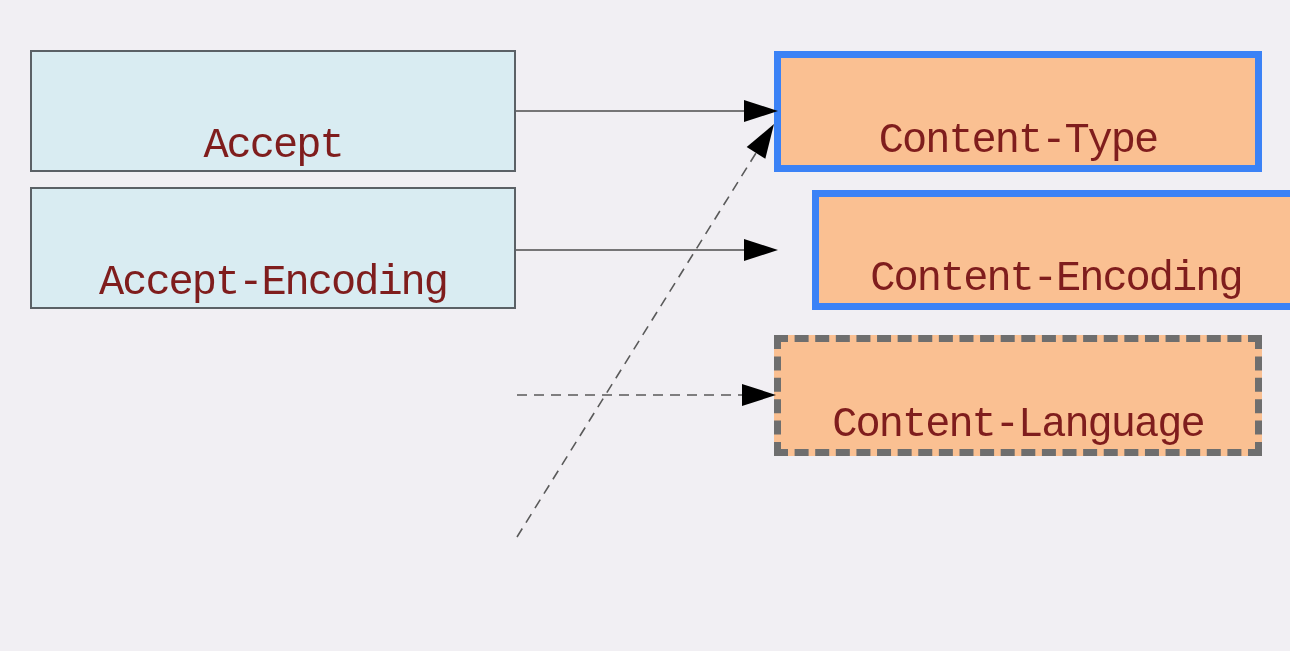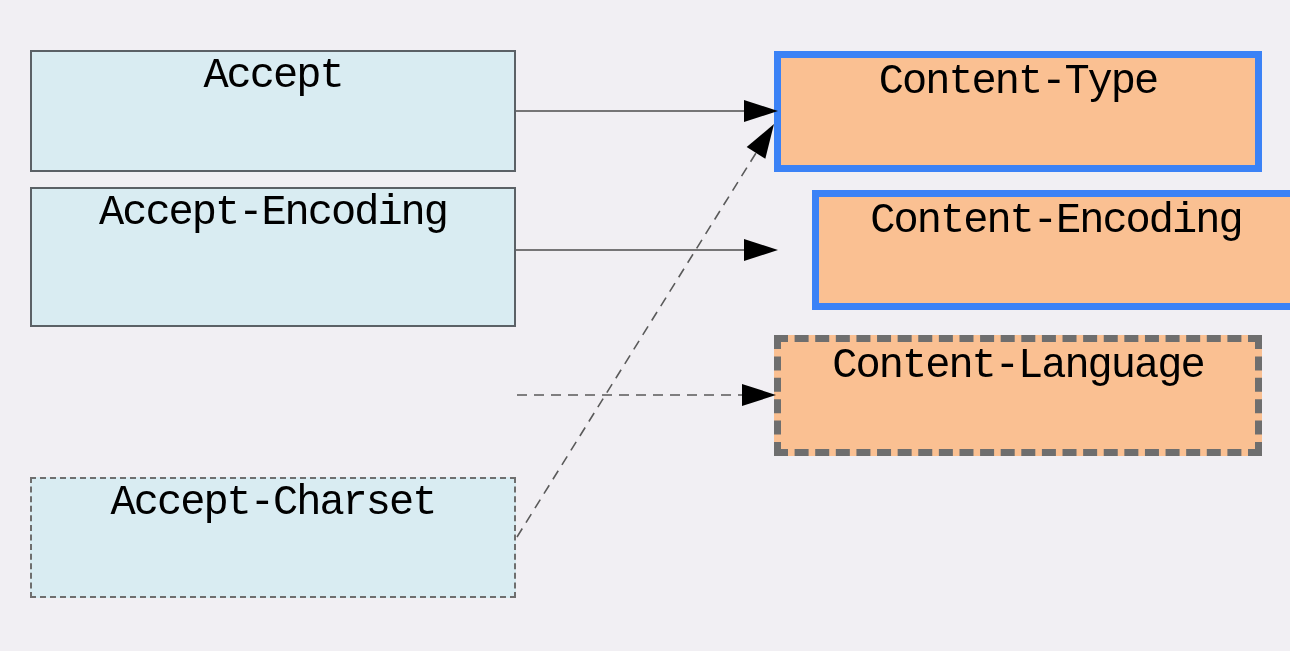--- a/index.html
+++ b/index.html
@@ -17,12 +17,12 @@
   .hbox {
     position: absolute;
     display: flex;
-    align-items: flex-start;
+    align-items: flex-end;
     justify-content: center;
     box-sizing: border-box;
     font-size: 42px;
     letter-spacing: -2px;
-    color: #000000;
+    color: #7f1d1d;
     text-align: center;
   }
   .req {

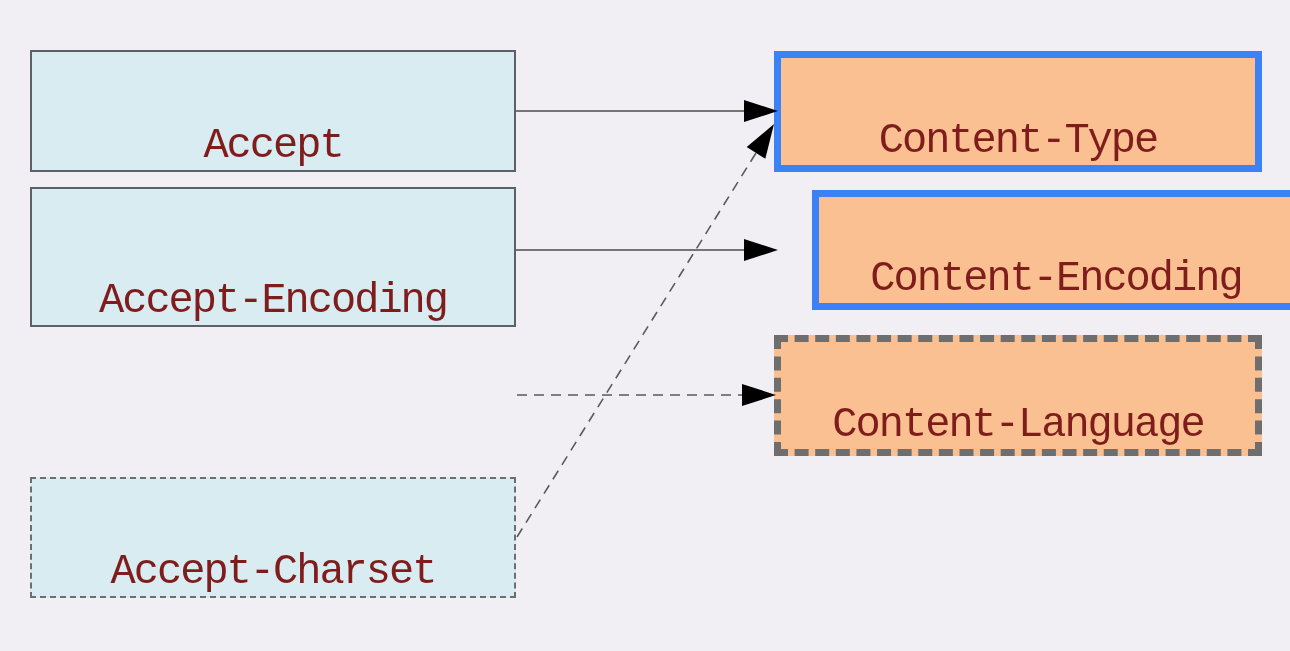--- a/index.html
+++ b/index.html
@@ -59,7 +59,7 @@
     <span>Accept</span>
   </div>
 
-  <div class="hbox req" style="top:187px;height:140px;">
+  <div class="hbox req" style="top:187px;height:122px;">
     <span>Accept-Encoding</span>
   </div>
 

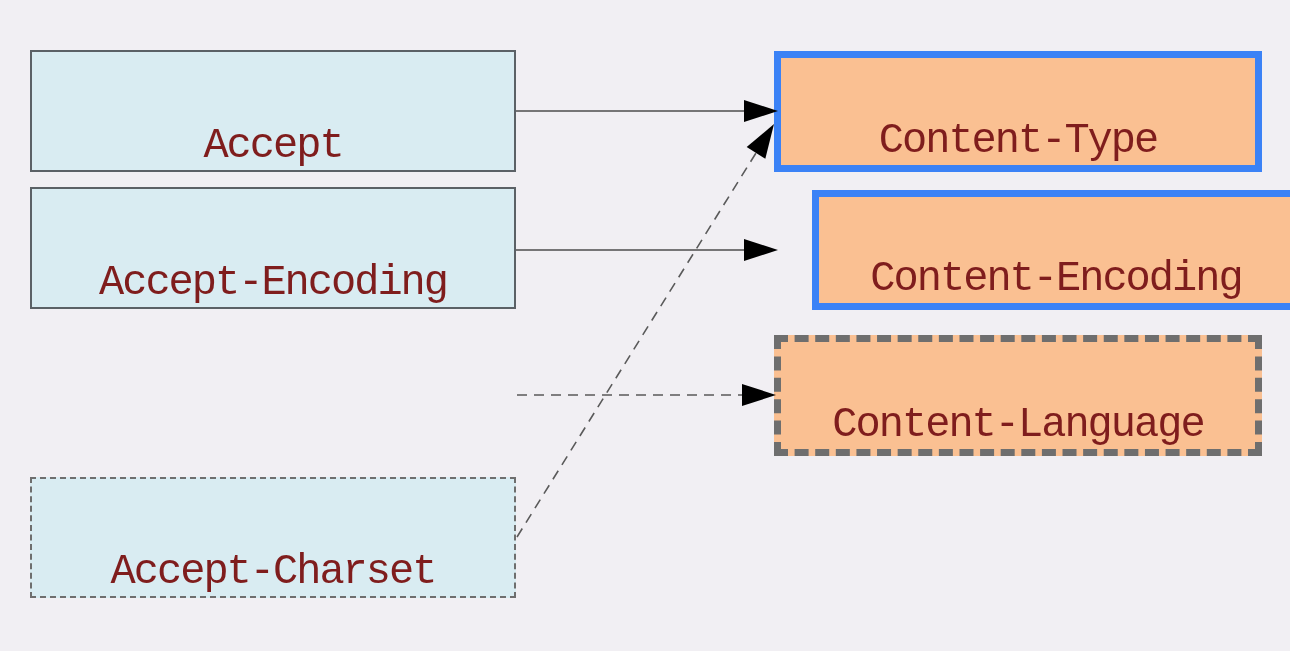--- a/index.html
+++ b/index.html
@@ -64,9 +64,6 @@
   </div>
 
 
-  <div class="hbox req dashed" style="top:477px;height:121px;">
-    <span>Accept-Charset</span>
-  </div>
 
   <div class="hbox res" style="top:51px;height:121px;">
     <span>Content-Type</span>

